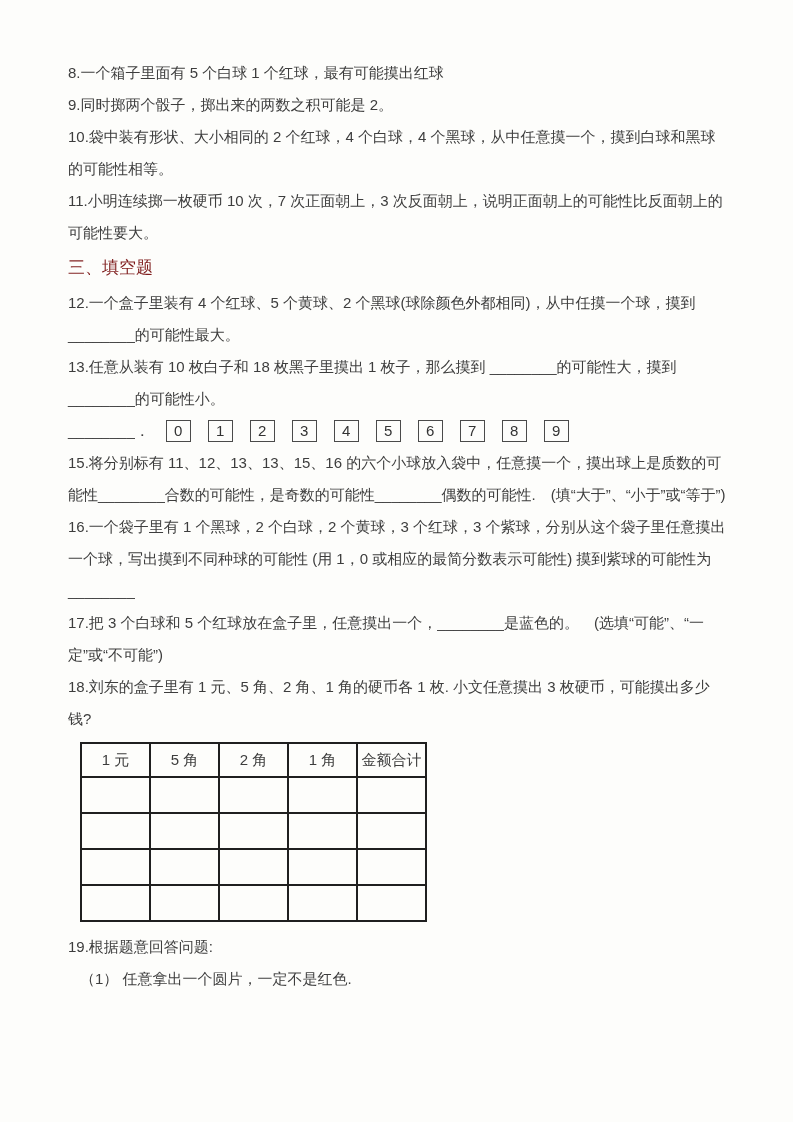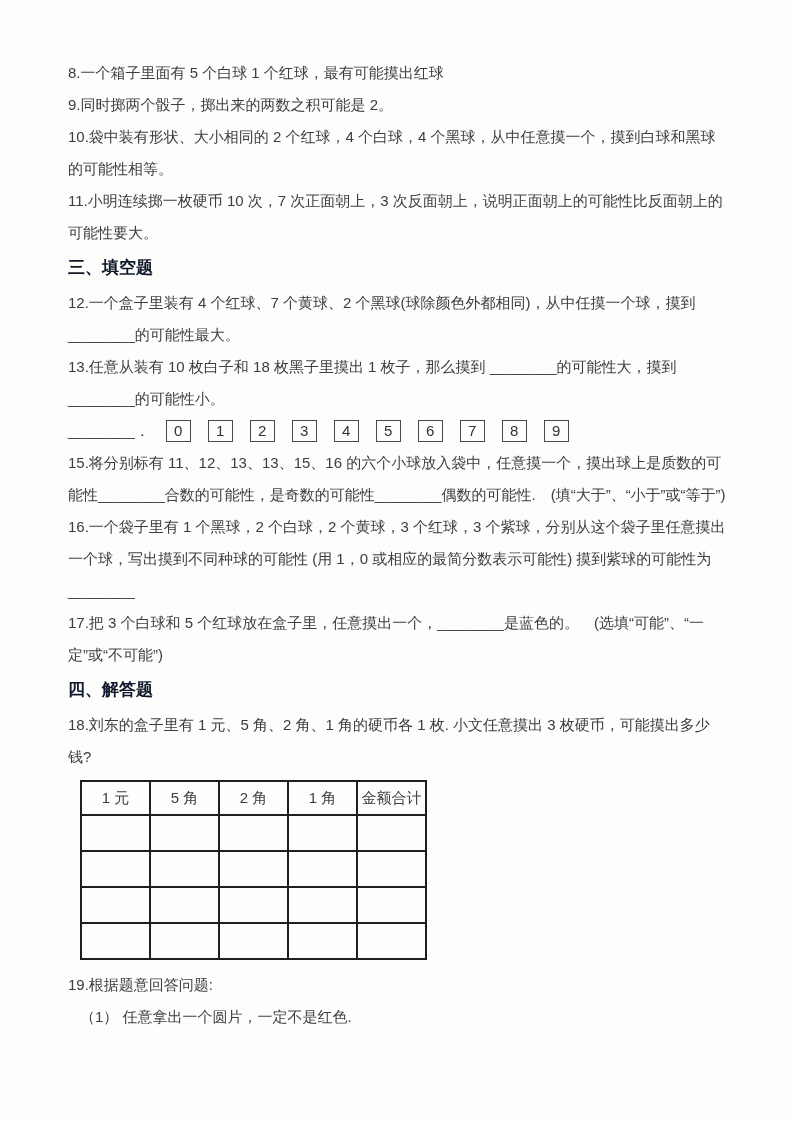--- a/index.html
+++ b/index.html
@@ -31,8 +31,8 @@
     margin: 2px 0 2px 0;
     font-size: 17px;
     line-height: 34px;
-    font-weight: bold;
-    color: #0f172a;
+    font-weight: normal;
+    color: #7f1d1d;
   }
   .cards-row {
     display: flex;

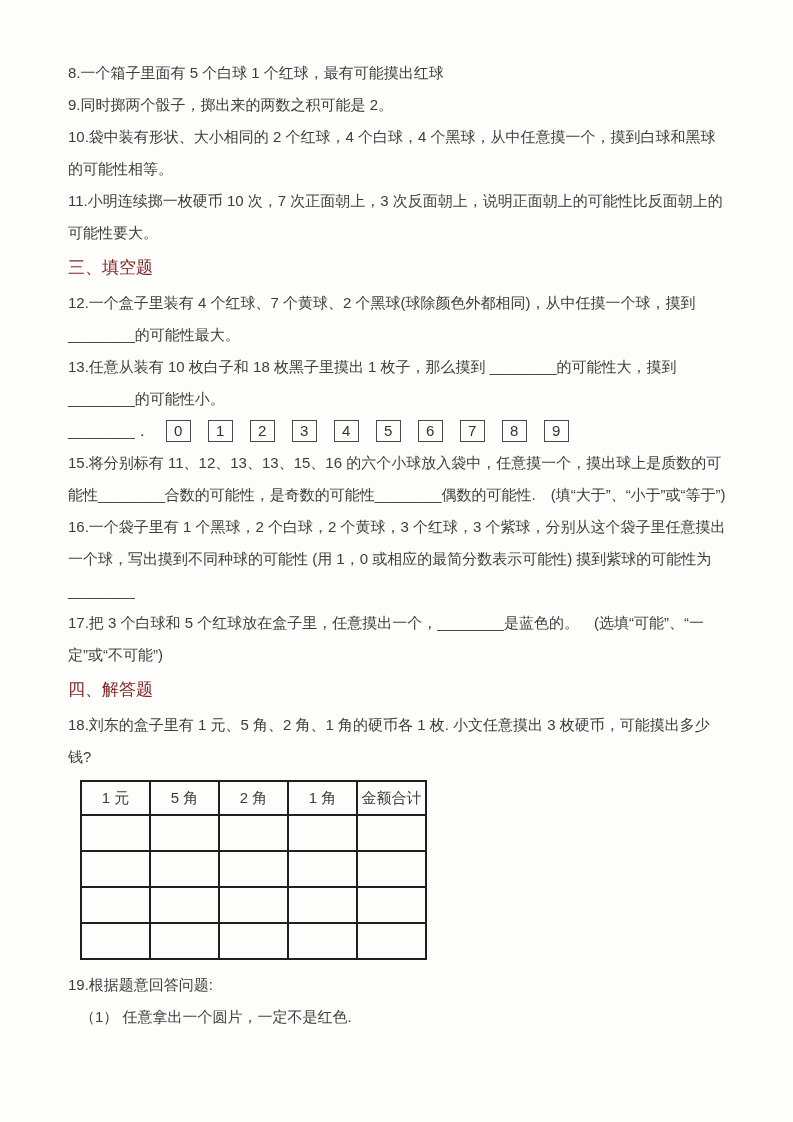--- a/index.html
+++ b/index.html
@@ -93,7 +93,7 @@
 
   <h2 class="sec">三、填空题</h2>
 
-  <p class="line">12.一个盒子里装有 4 个红球、7 个黄球、2 个黑球(球除颜色外都相同)，从中任摸一个球，摸到________的可能性最大。</p>
+  <p class="line">12.一个盒子里装有 4 个红球、5 个黄球、2 个黑球(球除颜色外都相同)，从中任摸一个球，摸到________的可能性最大。</p>
   <p class="line">13.任意从装有 10 枚白子和 18 枚黑子里摸出 1 枚子，那么摸到 ________的可能性大，摸到________的可能性小。</p>
 
   <div class="cards-row">

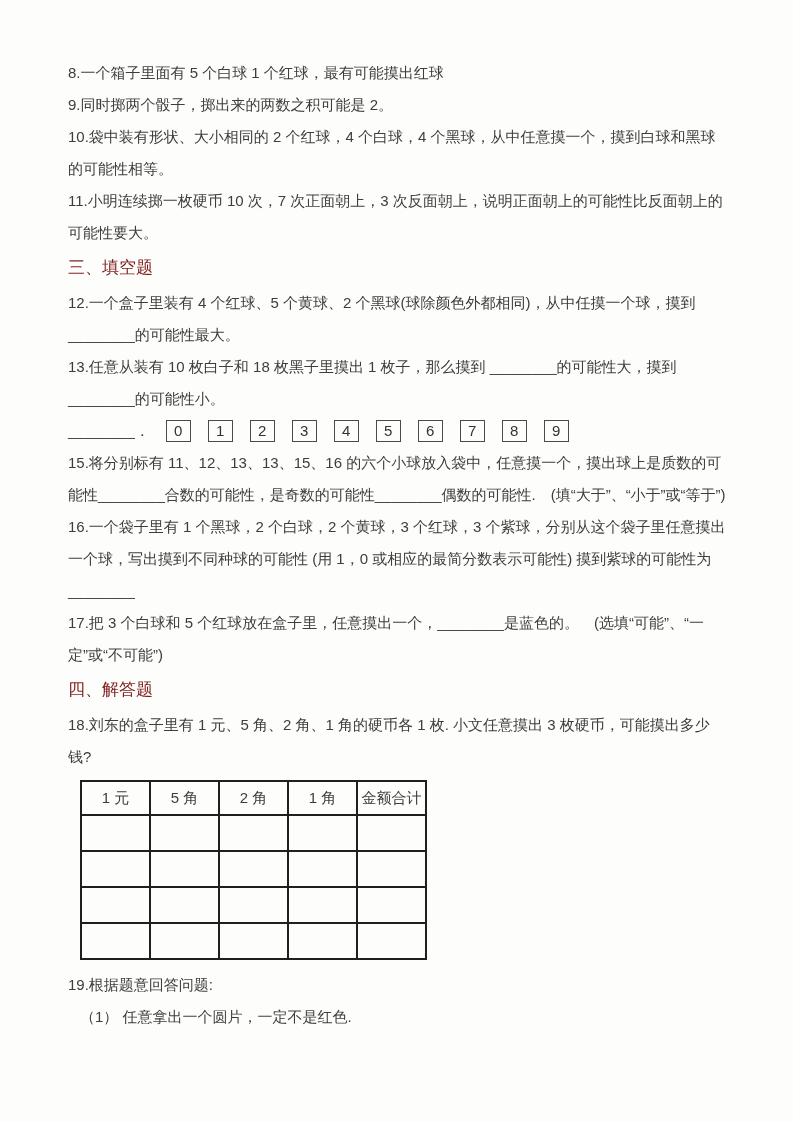--- a/index.html
+++ b/index.html
@@ -114,7 +114,6 @@
   <p class="line">16.一个袋子里有 1 个黑球，2 个白球，2 个黄球，3 个红球，3 个紫球，分别从这个袋子里任意摸出一个球，写出摸到不同种球的可能性 (用 1，0 或相应的最简分数表示可能性) 摸到紫球的可能性为________</p>
   <p class="line">17.把 3 个白球和 5 个红球放在盒子里，任意摸出一个，________是蓝色的。　(选填“可能”、“一定”或“不可能”)</p>
 
-  <h2 class="sec">四、解答题</h2>
 
   <p class="line">18.刘东的盒子里有 1 元、5 角、2 角、1 角的硬币各 1 枚. 小文任意摸出 3 枚硬币，可能摸出多少钱?</p>
 

